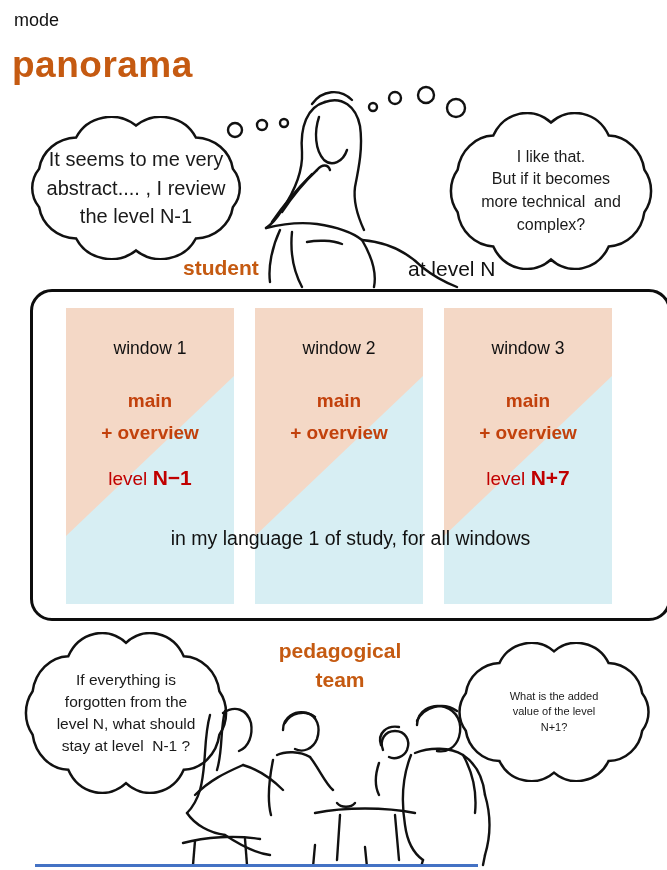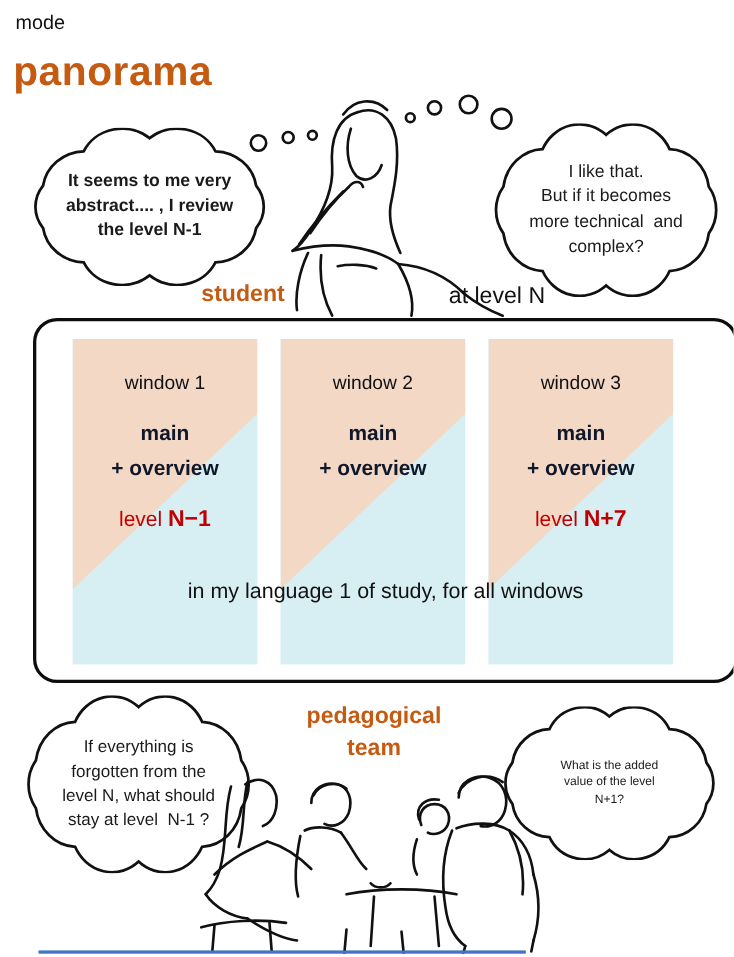--- a/index.html
+++ b/index.html
@@ -14,7 +14,7 @@
   .bubble svg{position:absolute;inset:0;width:100%;height:100%;}
   .bubble .btxt{position:absolute;inset:0;display:flex;align-items:center;justify-content:center;
       text-align:center;white-space:pre-wrap;line-height:1.42;padding:10px 18px;box-sizing:border-box;}
-  .tl{left:24px;top:116px;width:224px;height:144px;}  .tl .btxt{font-size:16px;font-weight:bold;}
+  .tl{left:24px;top:116px;width:224px;height:144px;}  .tl .btxt{font-size:20px;}
   .tr{left:443px;top:112px;width:216px;height:158px;} .tr .btxt{font-size:16px;}
   .bl{left:18px;top:632px;width:216px;height:162px;}  .bl .btxt{font-size:15.5px;}
   .br{left:452px;top:642px;width:204px;height:140px;} .br .btxt{font-size:11px;}

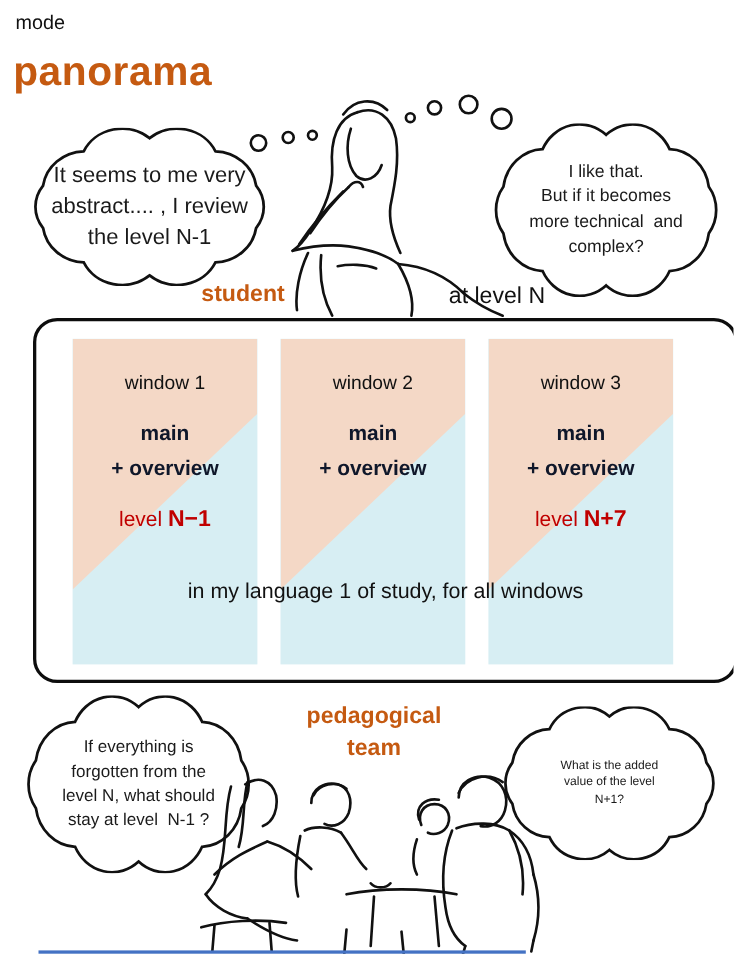--- a/index.html
+++ b/index.html
@@ -31,7 +31,7 @@
   .win>*{position:relative;z-index:1;}
   .w1{left:33px;} .w2{left:222px;} .w3{left:411px;}
   .win-title{margin-top:30px;font-size:17.5px;color:#111;}
-  .win-main{margin-top:20px;font-size:19px;font-weight:bold;color:#0f172a;line-height:1.7;white-space:pre-line;}
+  .win-main{margin-top:26px;font-size:19px;font-weight:bold;color:#c2410c;line-height:1.7;white-space:pre-line;}
   .win-level{margin-top:16px;font-size:19px;color:#c00000;}
   .win-level b{font-size:21px;}
   .caption{position:absolute;left:0;right:0;top:235px;text-align:center;font-size:19.5px;color:#111;z-index:2;}

